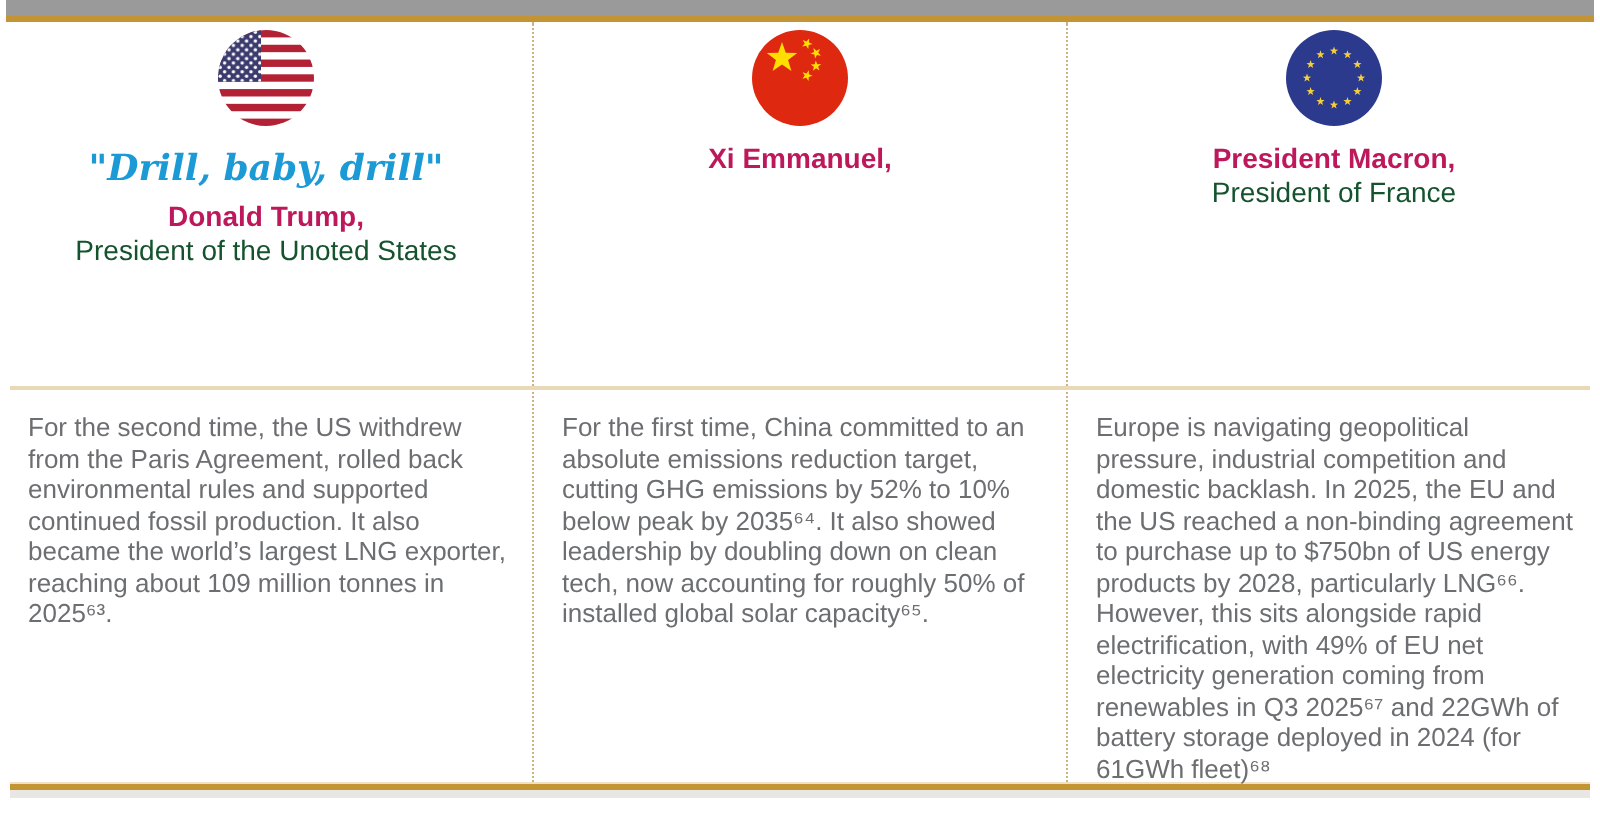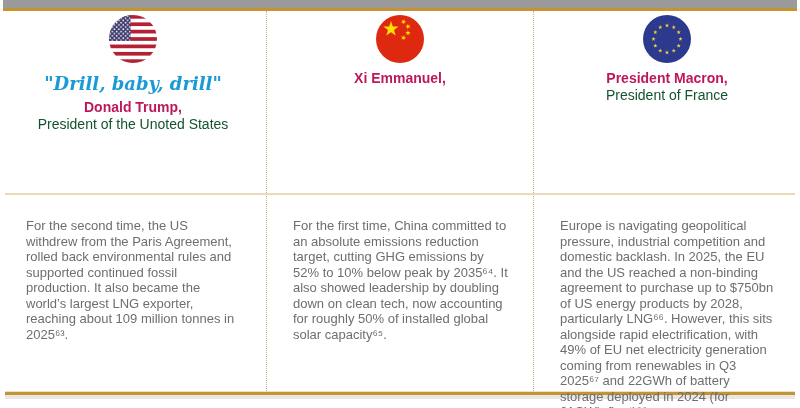--- a/index.html
+++ b/index.html
@@ -73,7 +73,7 @@
     white-space: pre-line;
   }
   .body-text {
-    margin: 12px;
+    margin: 0;
     padding: 11px 13px 0 14px;
     font-size: 13px;
     line-height: 15.5px;

